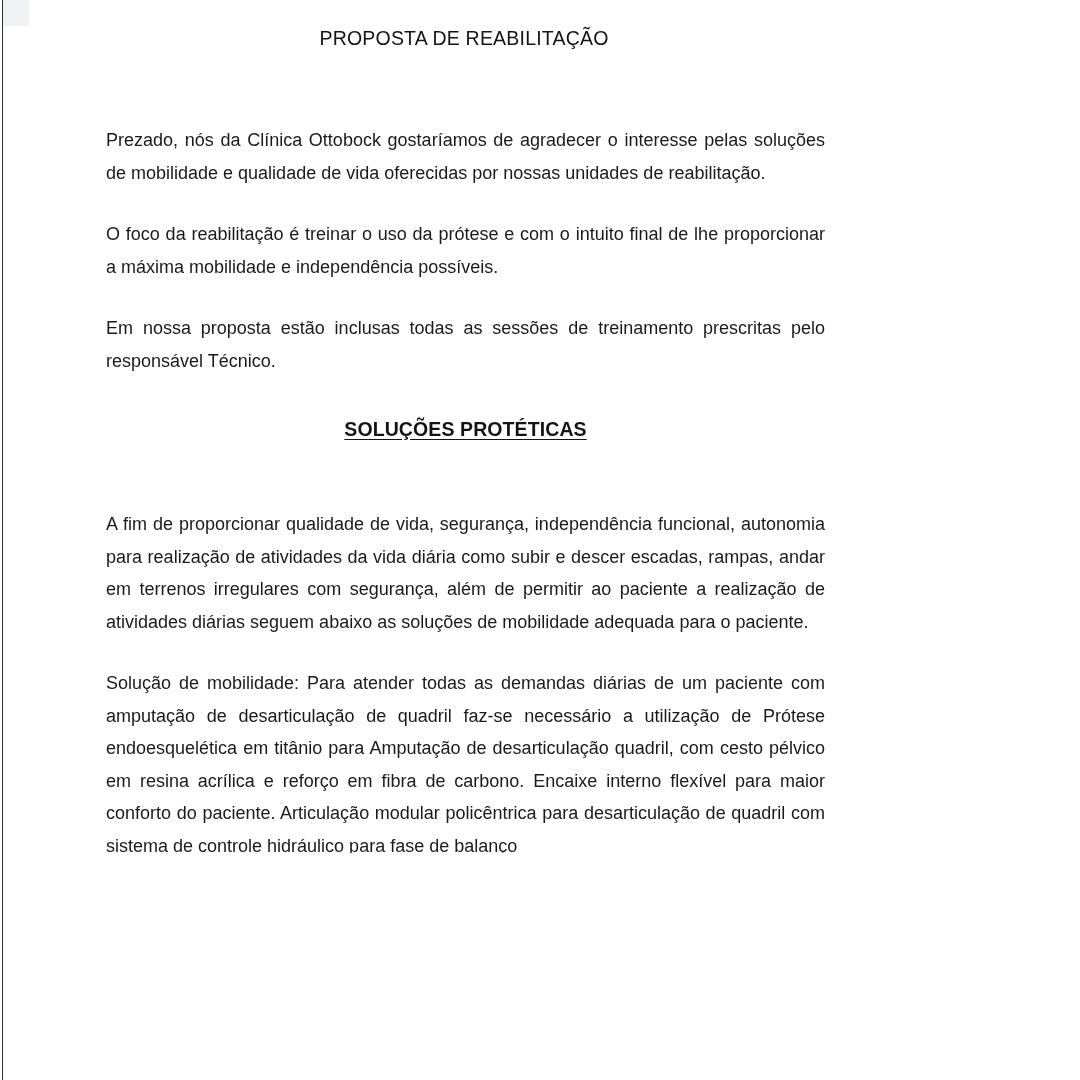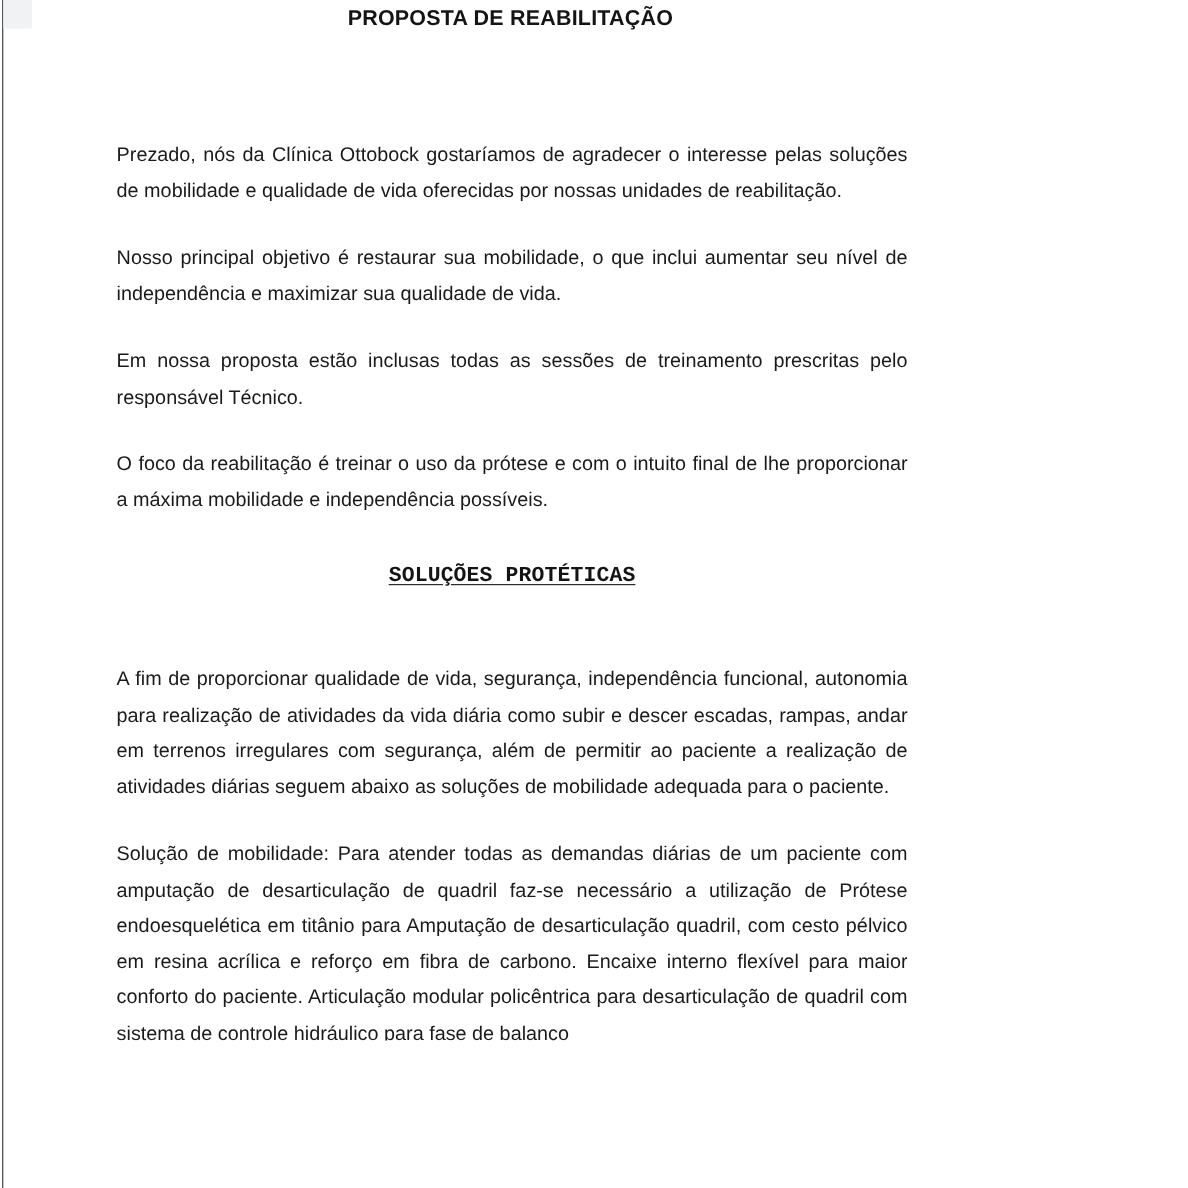--- a/index.html
+++ b/index.html
@@ -48,11 +48,11 @@
   .doc-title {
     position: absolute;
     left: 0;
-    top: 6px;
+    top: 27px;
     width: 928px;
     text-align: center;
     font-size: 19.5px;
-    font-weight: bold;
+    font-weight: normal;
     letter-spacing: 0.2px;
     color: #141414;
   }

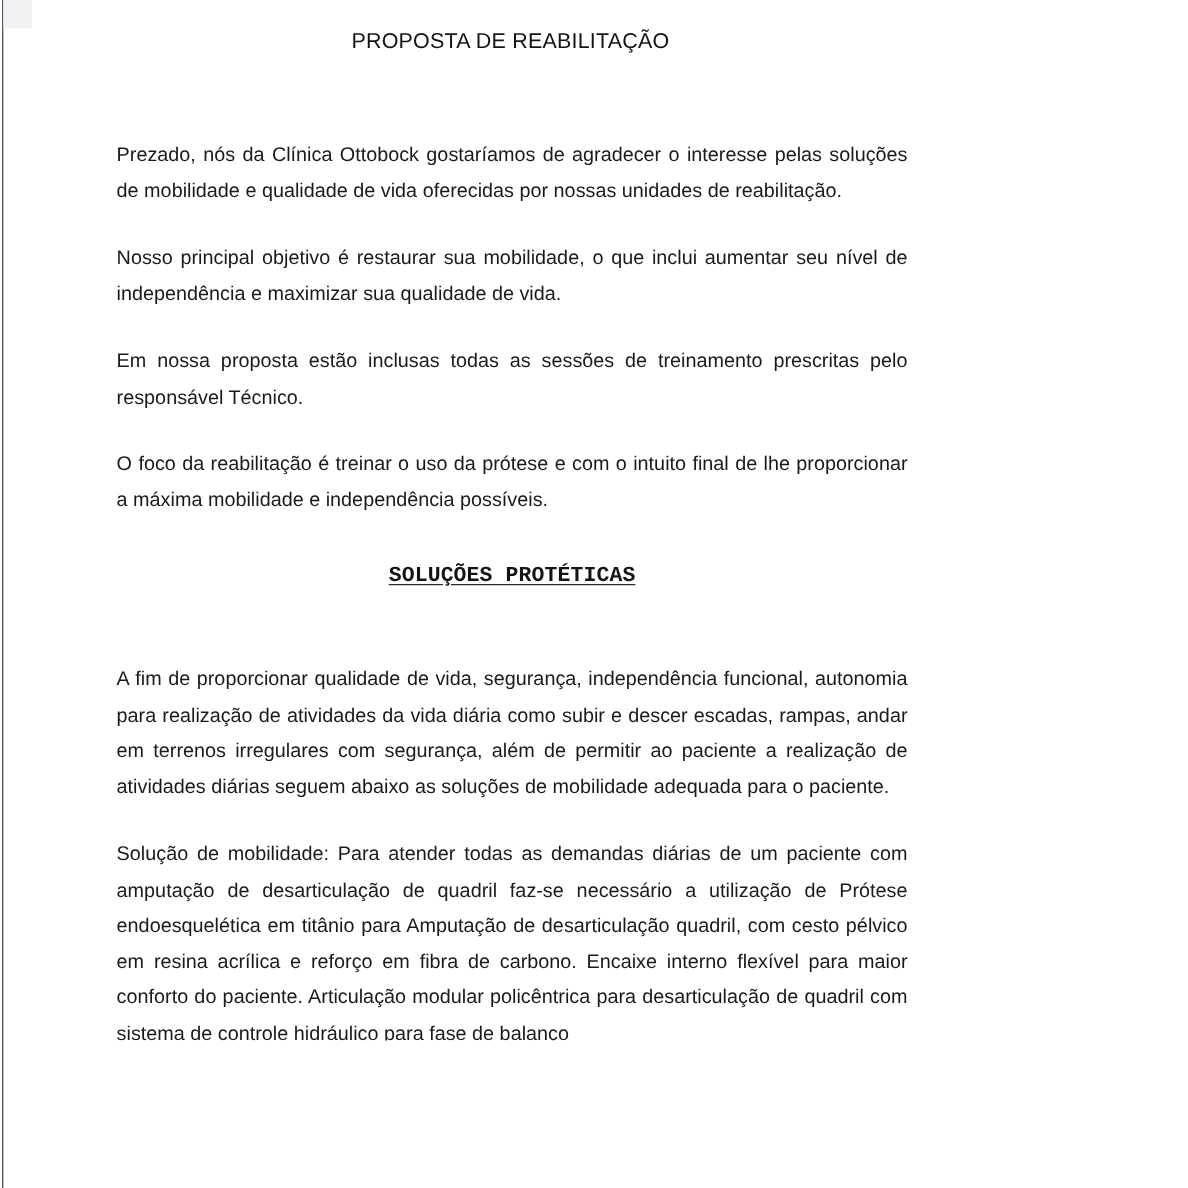--- a/index.html
+++ b/index.html
@@ -124,7 +124,6 @@
 
     <p class="para">Prezado, nós da Clínica Ottobock gostaríamos de agradecer o interesse pelas soluções de mobilidade e qualidade de vida oferecidas por nossas unidades de reabilitação.</p>
 
-    <p class="para">Nosso principal objetivo é restaurar sua mobilidade, o que inclui aumentar seu nível de independência e maximizar sua qualidade de vida.</p>
 
 
     <p class="para tight">Em nossa proposta estão inclusas todas as sessões de treinamento prescritas pelo responsável Técnico.</p>

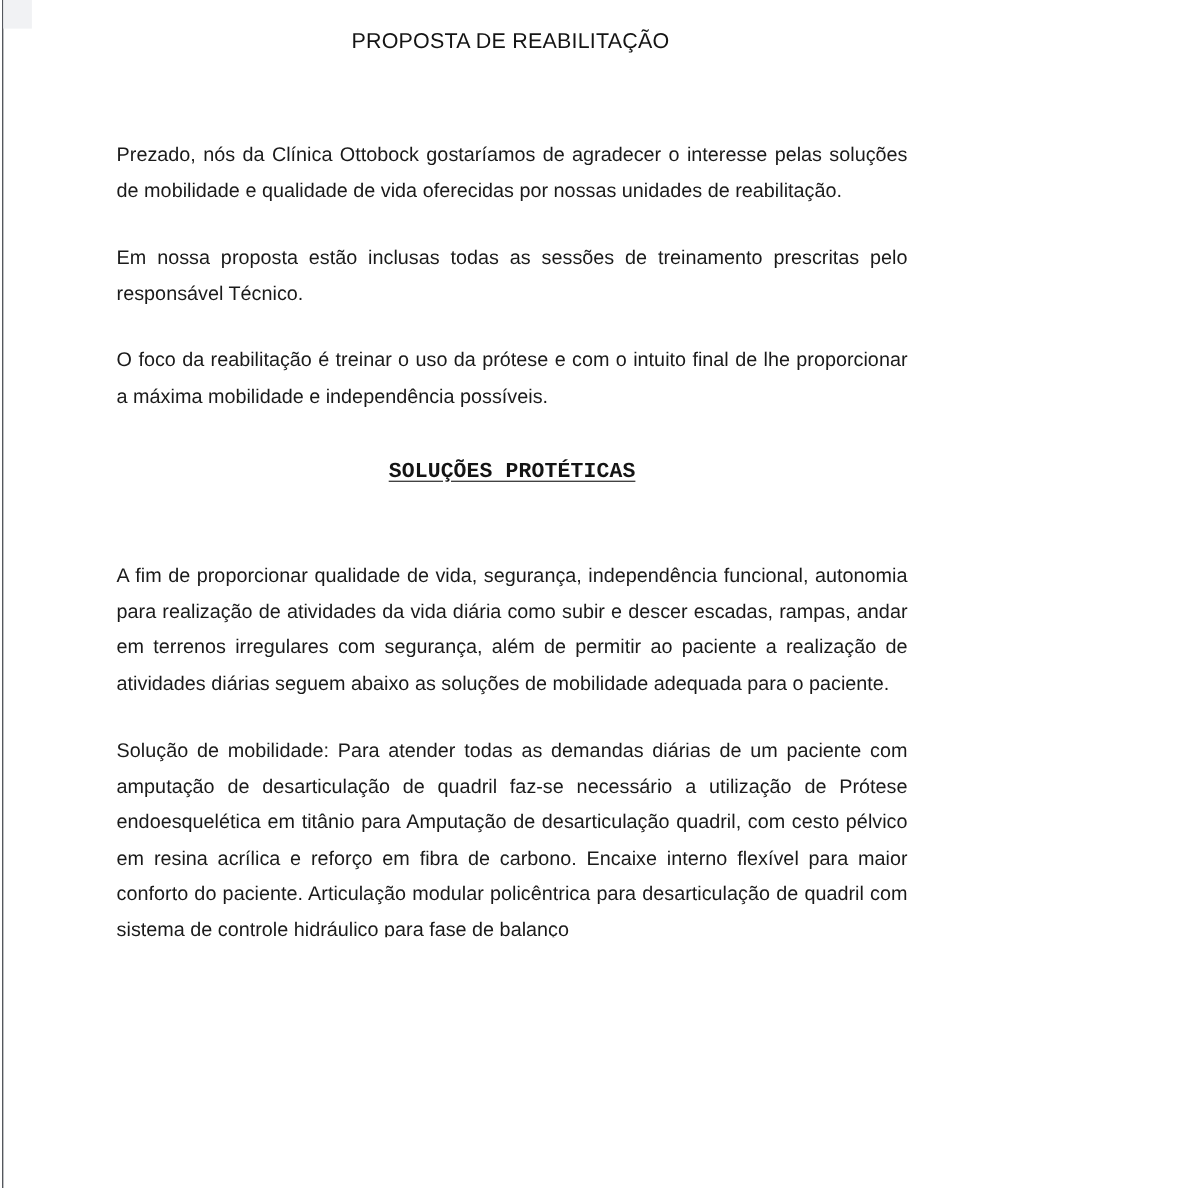--- a/index.html
+++ b/index.html
@@ -126,9 +126,9 @@
 
 
 
+    <p class="para">O foco da reabilitação é treinar o uso da prótese e com o intuito final de lhe proporcionar a máxima mobilidade e independência possíveis.</p>
+
     <p class="para tight">Em nossa proposta estão inclusas todas as sessões de treinamento prescritas pelo responsável Técnico.</p>
-
-    <p class="para">O foco da reabilitação é treinar o uso da prótese e com o intuito final de lhe proporcionar a máxima mobilidade e independência possíveis.</p>
 
     <div class="section-heading">
       <span class="u">SOLUÇÕES PROTÉTICAS</span>

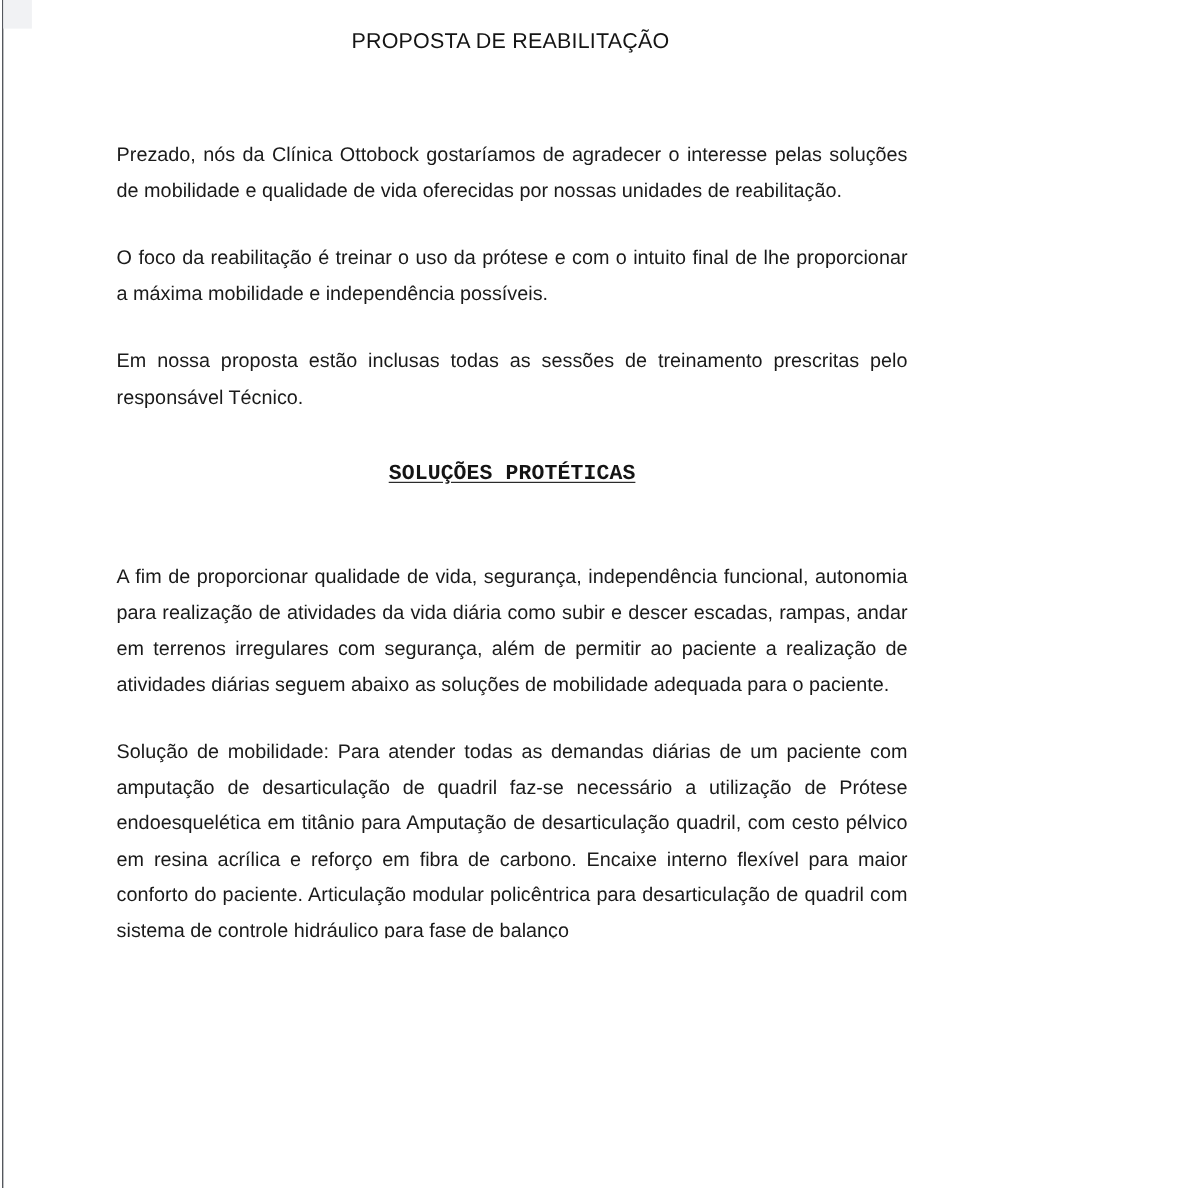--- a/index.html
+++ b/index.html
@@ -97,7 +97,6 @@
   .section-heading span.u {
     text-decoration: underline;
     text-underline-offset: 3px;
-    font-family: Liberation Mono, monospace;
   }
 
   .post-heading-gap {

